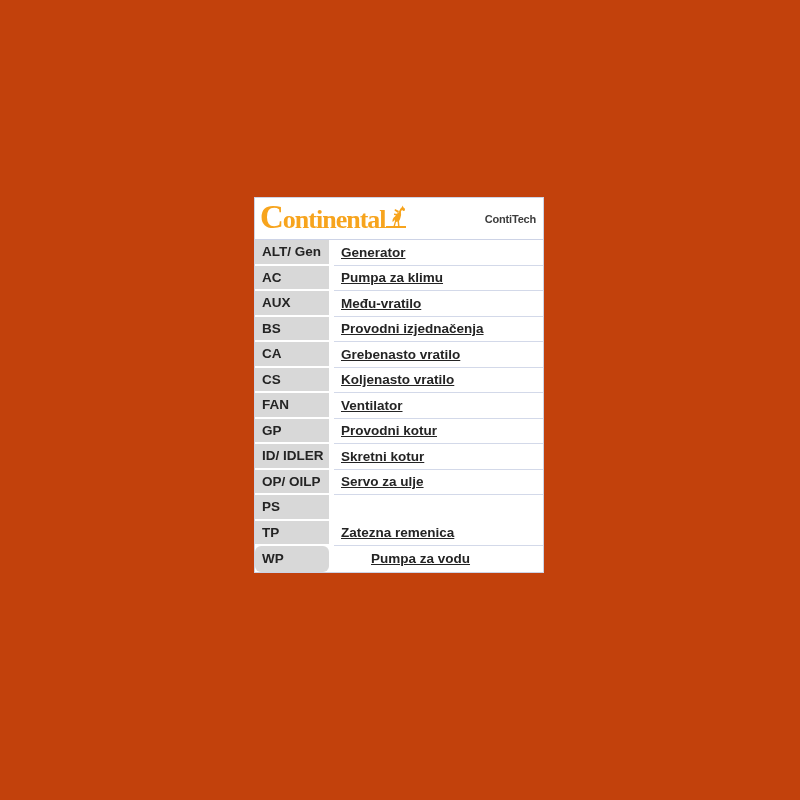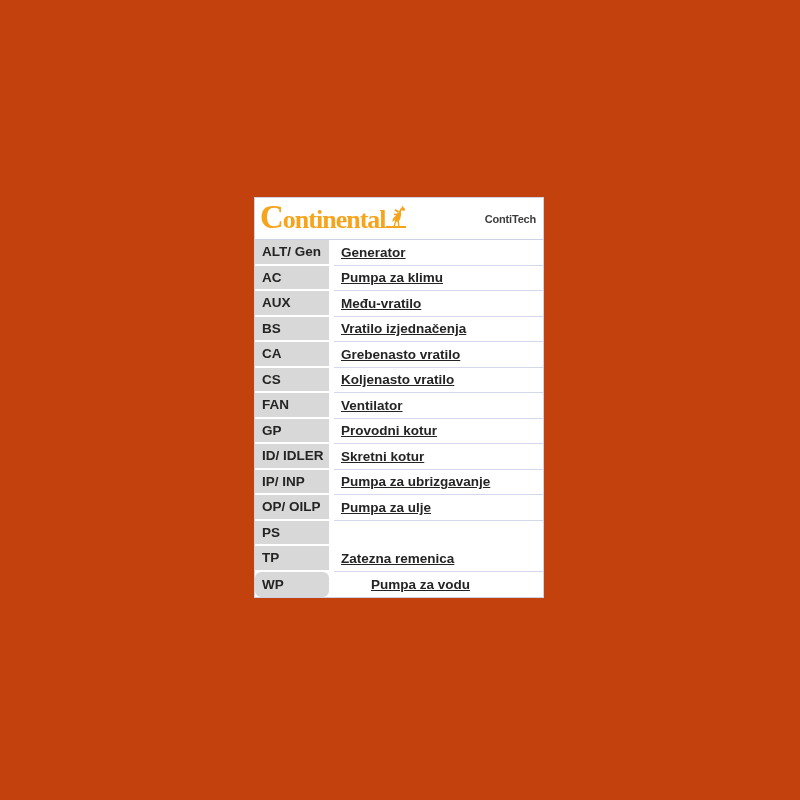--- a/index.html
+++ b/index.html
@@ -161,7 +161,7 @@
         <div class="row">
           <div class="cell-code">BS</div>
           <div class="col-gap"></div>
-          <div class="cell-label">Vratilo izjednačenja</div>
+          <div class="cell-label">Provodni izjednačenja</div>
         </div>
 
         <div class="row">

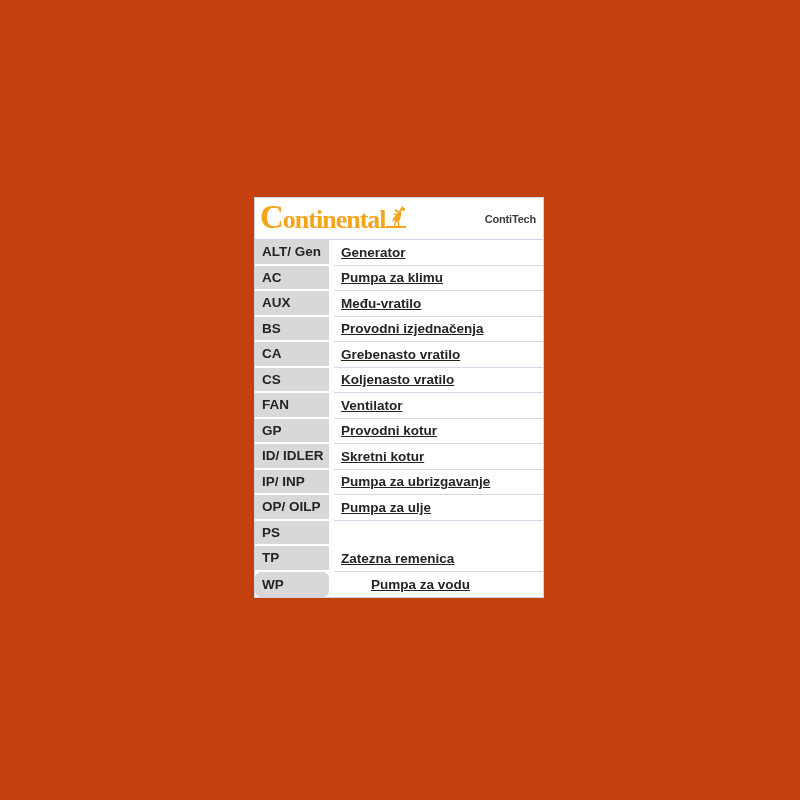--- a/index.html
+++ b/index.html
@@ -194,11 +194,6 @@
           <div class="cell-label">Skretni kotur</div>
         </div>
 
-        <div class="row">
-          <div class="cell-code">IP/ INP</div>
-          <div class="col-gap"></div>
-          <div class="cell-label">Pumpa za ubrizgavanje</div>
-        </div>
 
         <div class="row">
           <div class="cell-code">OP/ OILP</div>

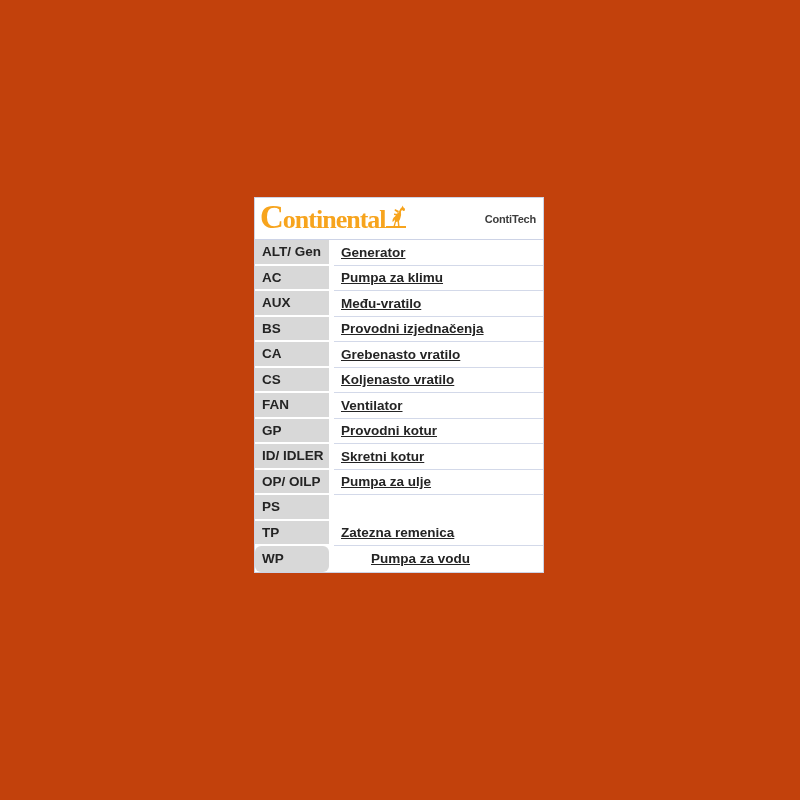--- a/index.html
+++ b/index.html
@@ -198,7 +198,7 @@
         <div class="row">
           <div class="cell-code">OP/ OILP</div>
           <div class="col-gap"></div>
-          <div class="cell-label">Pumpa za ulje</div>
+          <div class="cell-label">Servo za ulje</div>
         </div>
 
         <div class="row">

